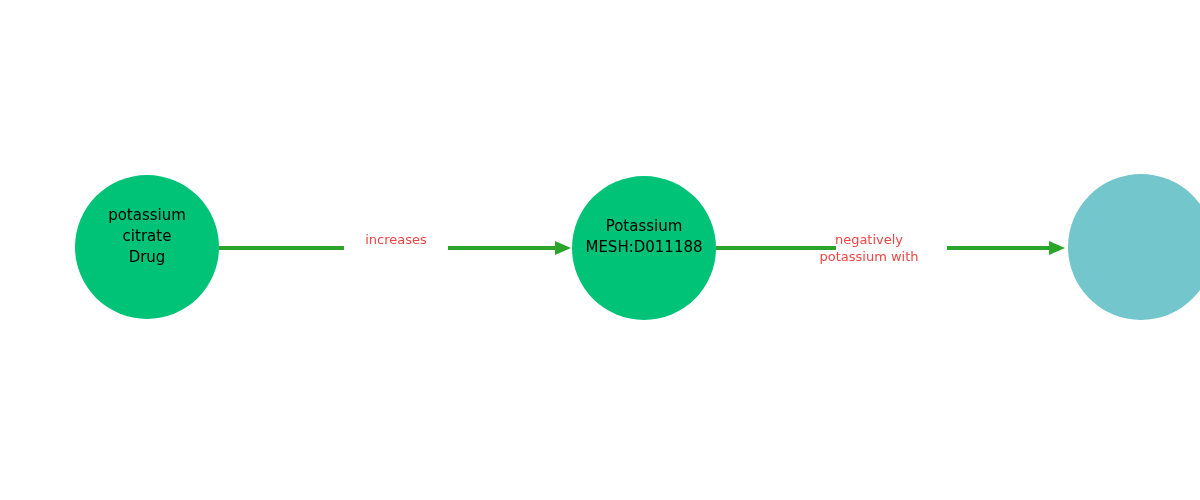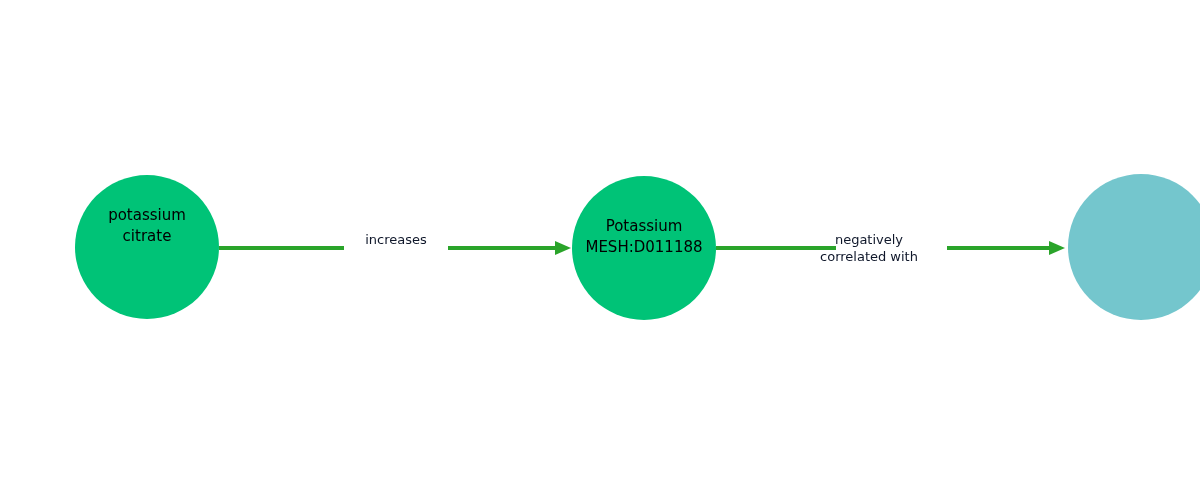--- a/index.html
+++ b/index.html
@@ -40,7 +40,7 @@
   .edge-label {
     position: absolute;
     text-align: center;
-    color: #0f172a;
+    color: #ef4444;
     font-size: 13px;
     line-height: 17px;
     white-space: nowrap;

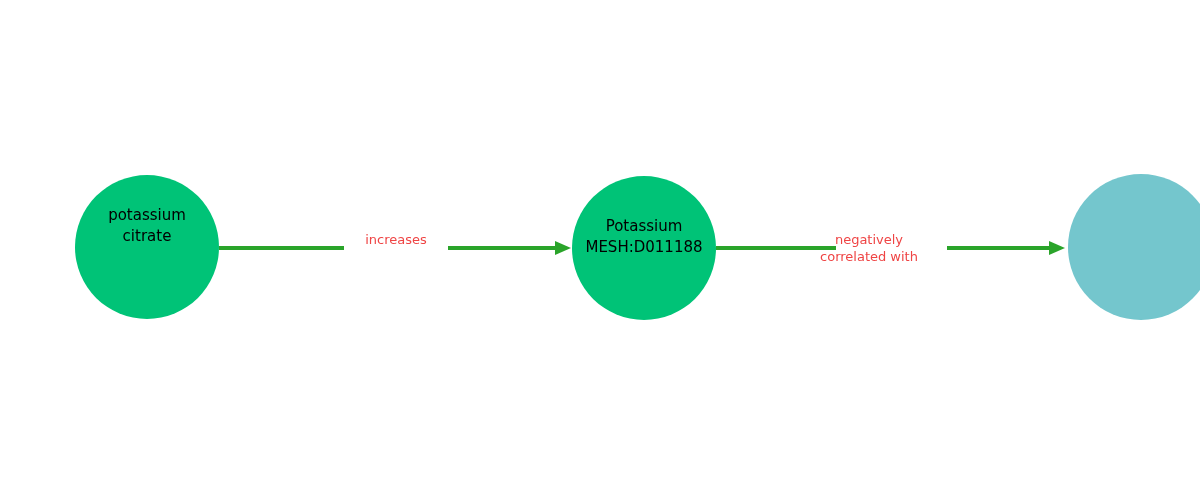--- a/index.html
+++ b/index.html
@@ -76,6 +76,7 @@
   <div class="node-label" style="left:3px; top:205px; width:200px;">
     <div>potassium</div>
     <div>citrate</div>
+    <div>Drug</div>
   </div>
 
   <div class="node-label" style="left:490px; top:216px; width:220px;">

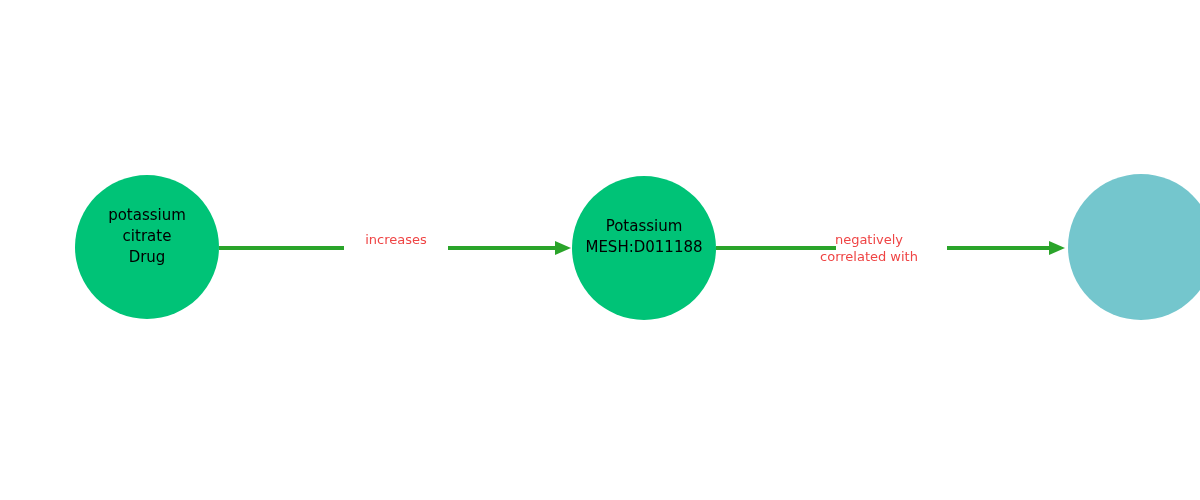--- a/index.html
+++ b/index.html
@@ -91,7 +91,7 @@
 
   <div class="edge-label" style="left:735px; top:231px; width:180px;">
     <div>negatively</div>
-    <div>correlated with</div>
+    <div>potassium with</div>
   </div>
 
 </div>

